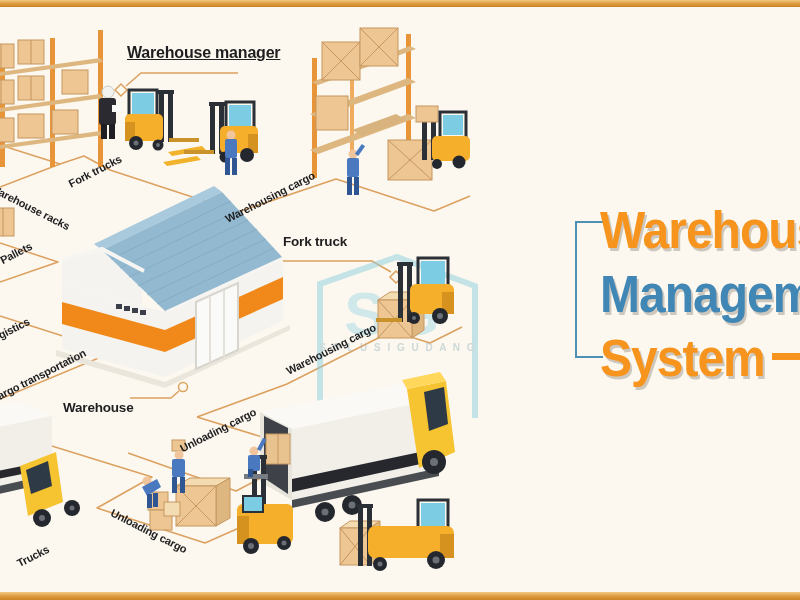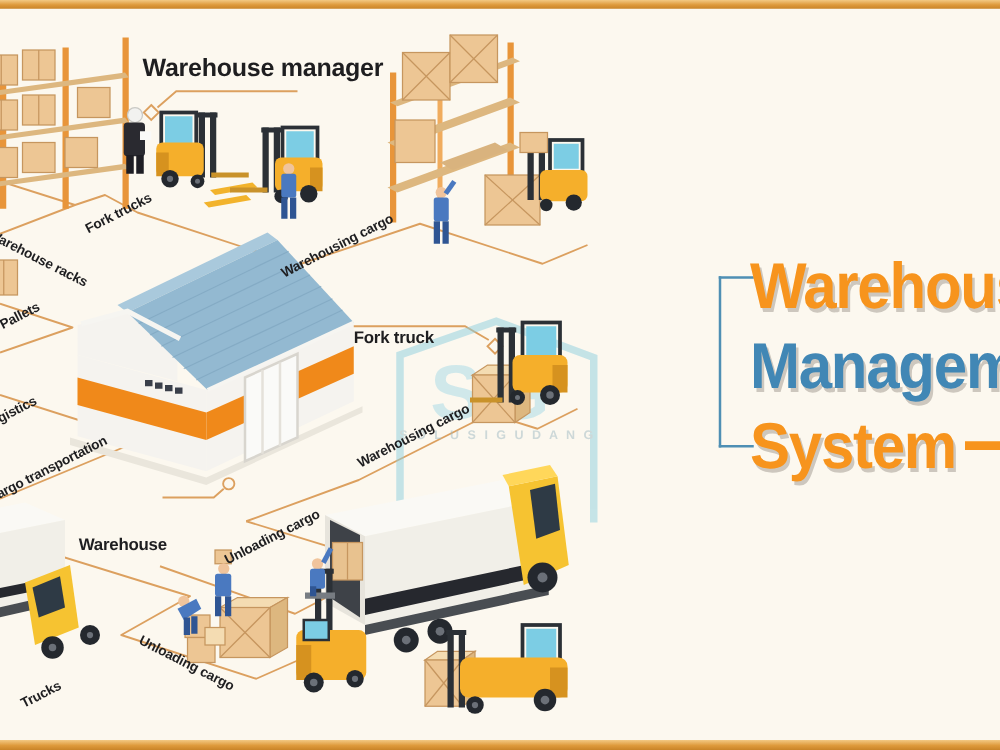--- a/index.html
+++ b/index.html
@@ -342,7 +342,7 @@
   <div class="hborder" id="border-top"></div>
   <div class="hborder" id="border-bottom"></div>
 
-  <div class="lbl" style="left:114px;top:44px;font-size:20px;">Warehouse manager</div>
+  <div class="lbl" style="left:127px;top:44px;font-size:16px;text-decoration:underline;">Warehouse manager</div>
   <div class="lbl rot" style="left:95px;top:171px;transform:translate(-50%,-50%) rotate(-27deg);">Fork trucks</div>
   <div class="lbl rot" style="left:30px;top:207px;transform:translate(-50%,-50%) rotate(27deg);">Warehouse racks</div>
   <div class="lbl rot" style="left:16px;top:253px;transform:translate(-50%,-50%) rotate(-27deg);">Pallets</div>

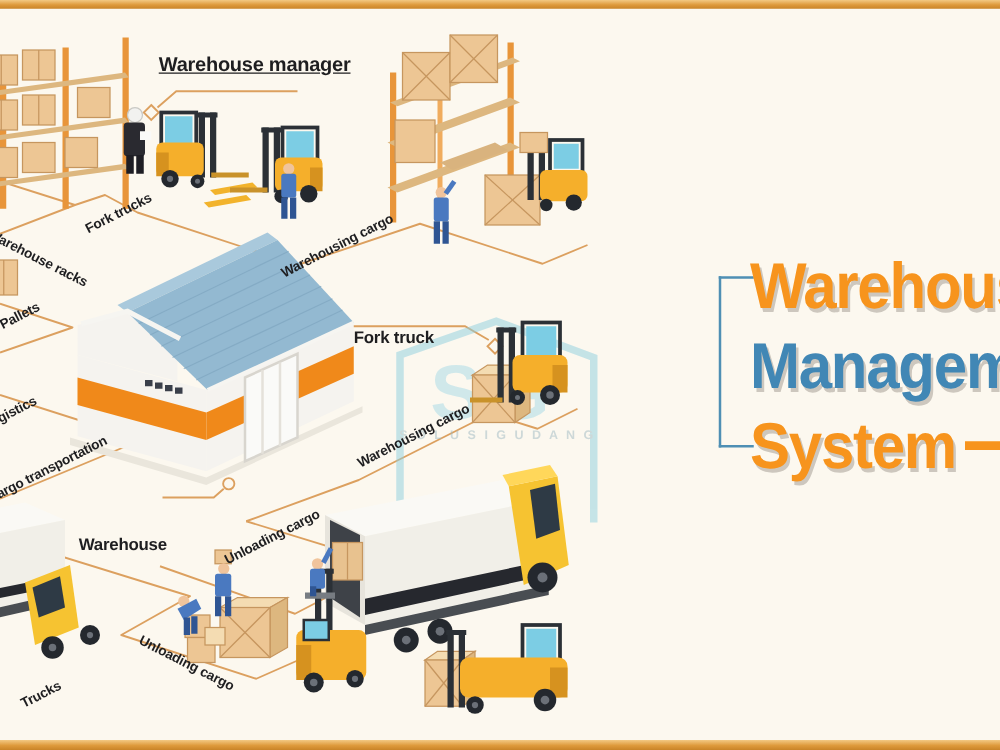--- a/index.html
+++ b/index.html
@@ -16,7 +16,7 @@
     white-space:nowrap;letter-spacing:-0.2px;
   }
   .rot{transform-origin:center center;}
-  .big{font-size:13.5px;margin-top:28px;}
+  .big{font-size:13.5px;}
   .title-line{
     position:absolute;left:600px;white-space:nowrap;font-weight:700;
     font-size:48px;letter-spacing:-1px;

